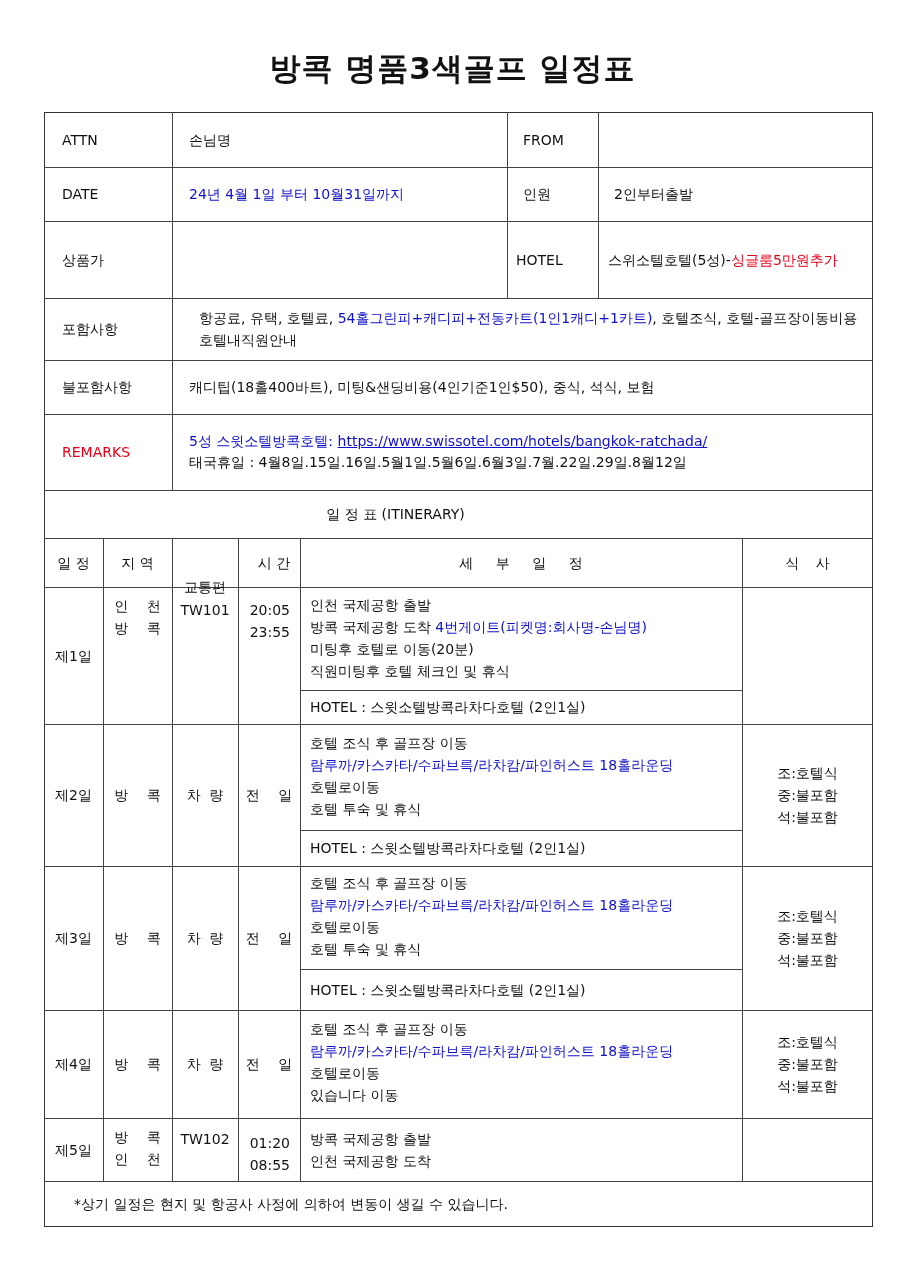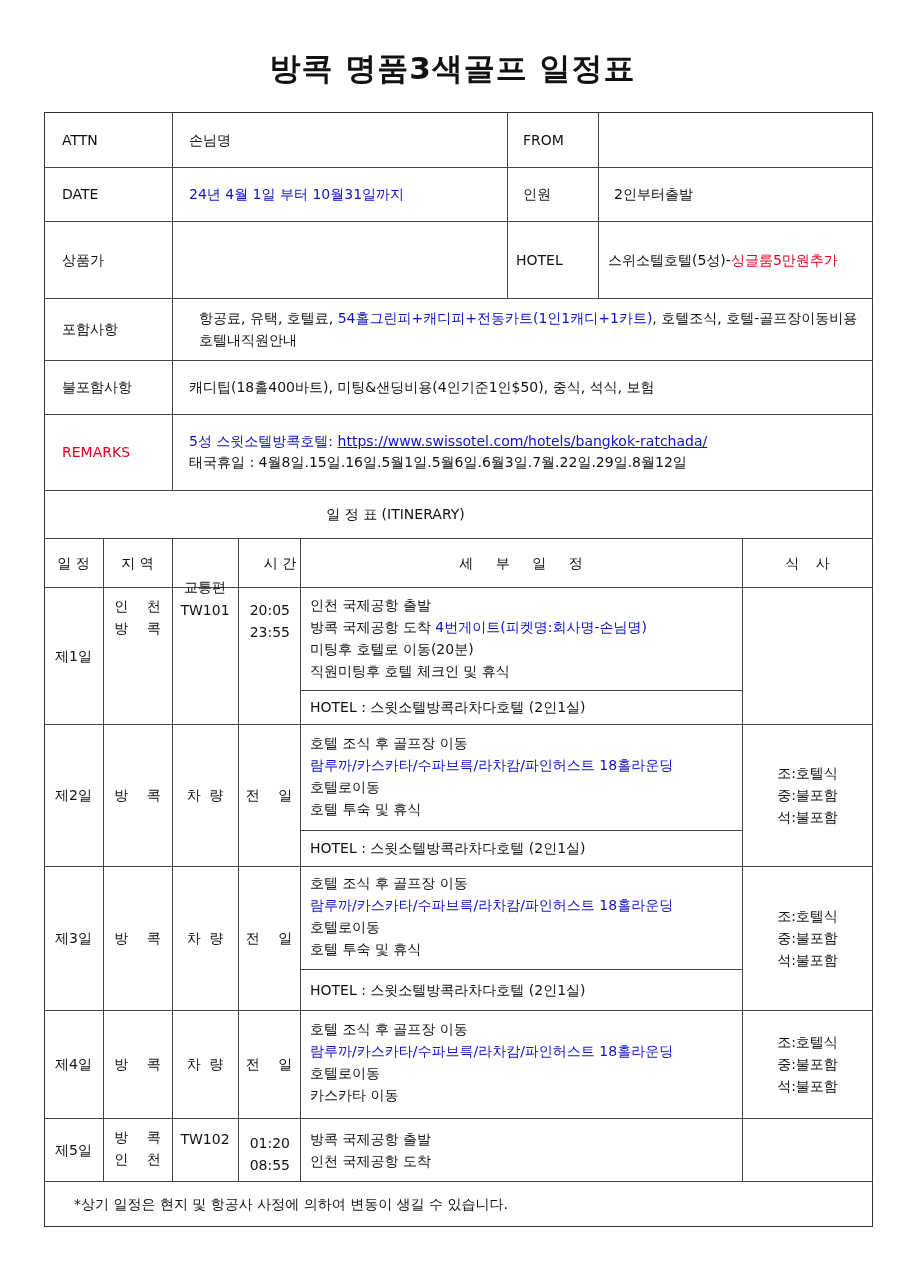--- a/index.html
+++ b/index.html
@@ -91,7 +91,7 @@
 <div class="cell ctr" style="left:44px; top:538px; width:59px; height:49px;" data-bind="itinerary.columns.0">일 정</div>
 <div class="cell ctr" style="left:103px; top:538px; width:69px; height:49px;" data-bind="itinerary.columns.1">지 역</div>
 <div class="cell ctr" style="left:172px; top:538px; width:66px; height:49px;margin-top:24px;" data-bind="itinerary.columns.2">교통편</div>
-<div class="cell ctr" style="left:244px; top:538px; width:62px; height:49px;padding-left:10px;" data-bind="itinerary.columns.3">시 간</div>
+<div class="cell ctr" style="left:238px; top:538px; width:62px; height:49px;padding-left:10px;" data-bind="itinerary.columns.3">시 간</div>
 <div class="cell ctr" style="left:300px; top:538px; width:442px; height:49px; word-spacing:18px;" data-bind="itinerary.columns.4">세 부 일 정</div>
 <div class="cell ctr" style="left:742px; top:538px; width:131px; height:49px; word-spacing:12px;" data-bind="itinerary.columns.5">식 사</div>
 

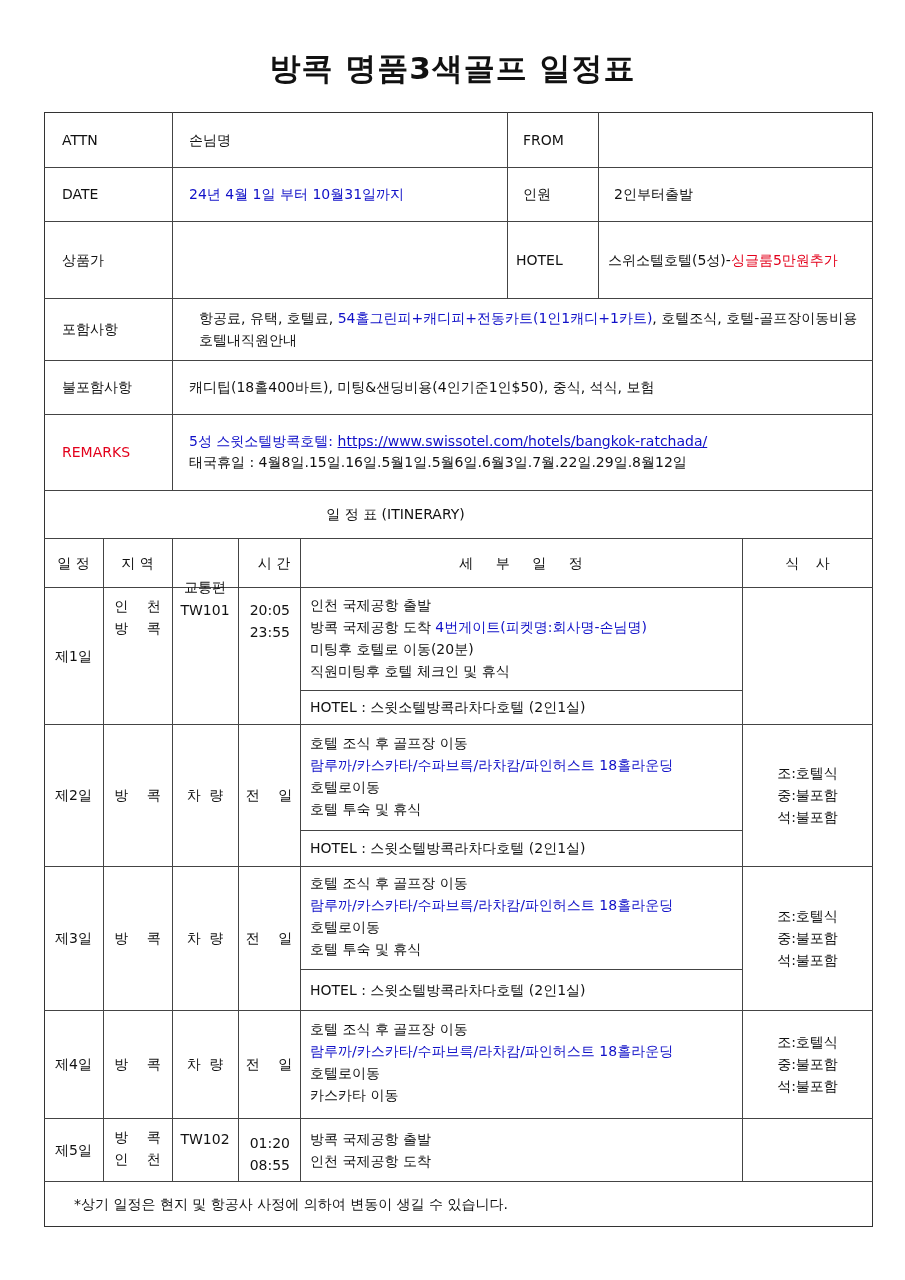--- a/index.html
+++ b/index.html
@@ -155,7 +155,7 @@
   <div class="line" data-bind="itinerary.days.3.details.0.text">호텔 조식 후 골프장 이동</div>
   <div class="line blue" data-bind="itinerary.days.3.details.1.blue">람루까/카스카타/수파브륵/라차캄/파인허스트 18홀라운딩</div>
   <div class="line" data-bind="itinerary.days.3.details.2.text">호텔로이동</div>
-  <div class="line" data-bind="itinerary.days.3.details.3.text">카스카타 이동</div>
+  <div class="line" data-bind="itinerary.days.3.details.3.text">있습니다 이동</div>
 </div>
 <div class="cell colc" style="left:742px; top:1010px; width:131px; height:108px;">
   <div data-bind="itinerary.days.3.meals.0">조:호텔식</div>

